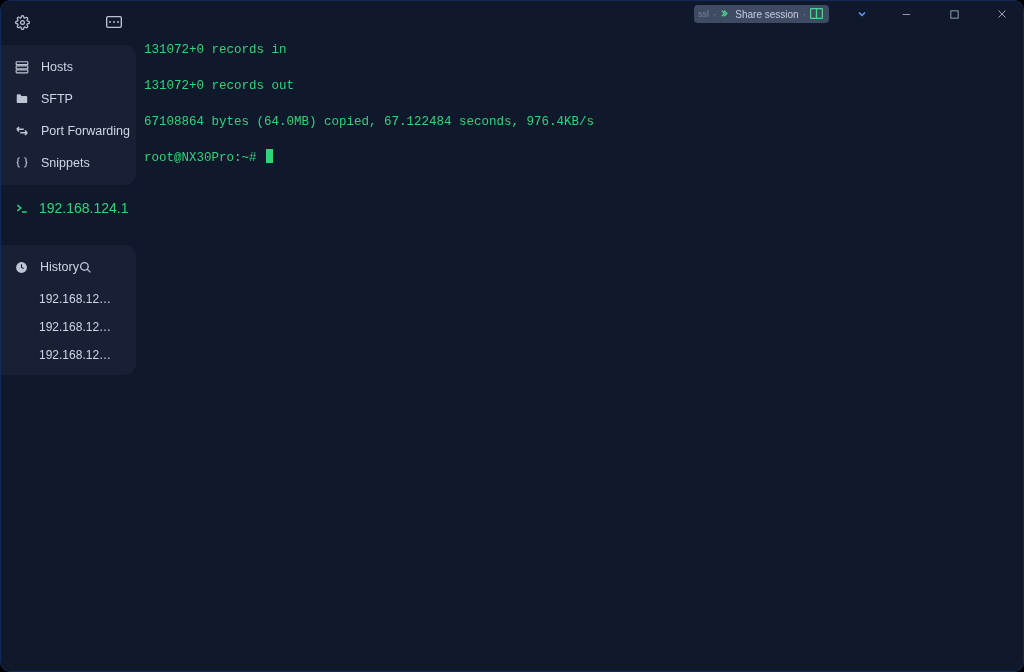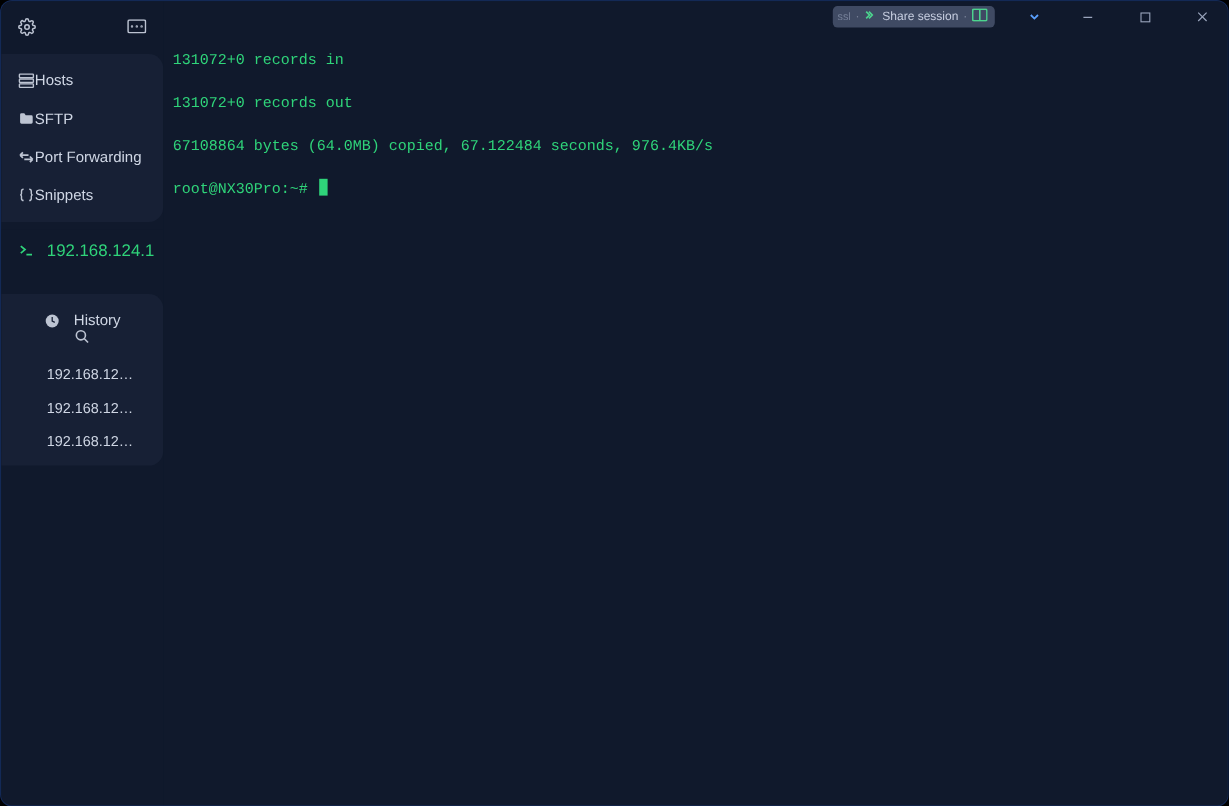--- a/index.html
+++ b/index.html
@@ -64,6 +64,7 @@
   .nav-item {
     display: flex;
     align-items: center;
+    gap: 12px;
     padding: 9px 14px;
     cursor: pointer;
   }

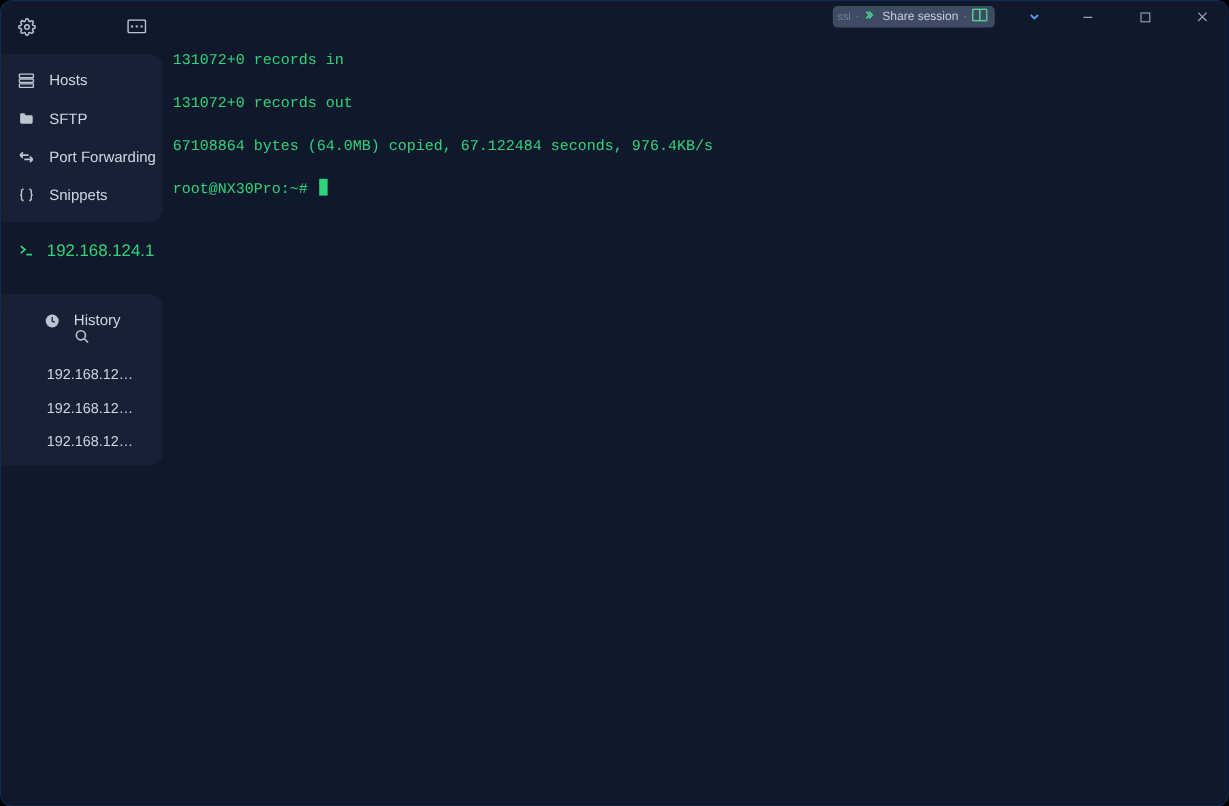--- a/index.html
+++ b/index.html
@@ -85,9 +85,8 @@
   .hist-header {
     display: flex;
     align-items: center;
-    justify-content: flex-end;
+    justify-content: flex-start;
     padding: 9px 14px;
-    flex-direction: column;
   }
   .hist-header-left {
     display: flex;

